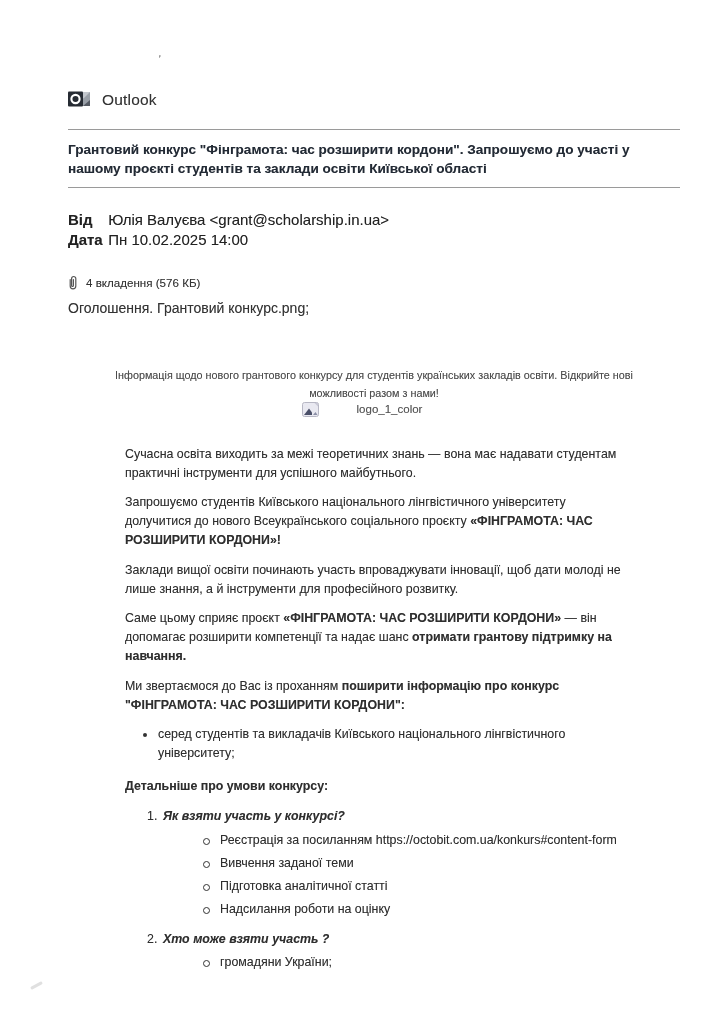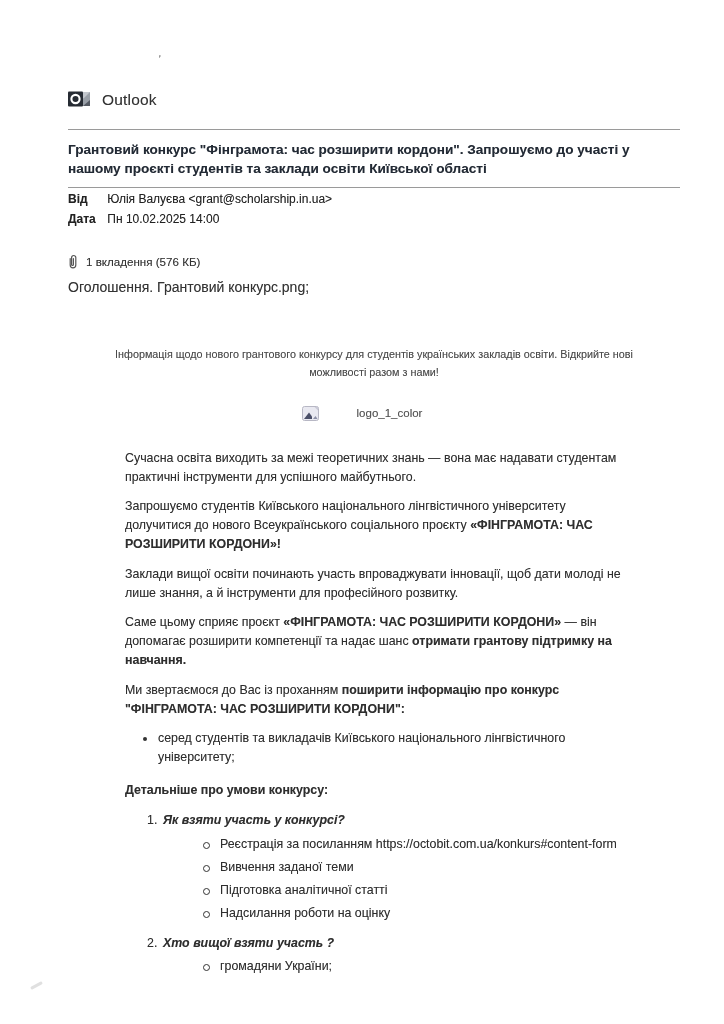--- a/index.html
+++ b/index.html
@@ -31,7 +31,7 @@
   }
 
   
-  .meta{margin-top:1px;font-size:12px;}
+  .meta{margin-top:22px;font-size:15px;}
   .meta-row{line-height:20px;white-space:nowrap;}
   .meta-label{display:inline-block;width:36px;font-weight:bold;color:#222;}
   .meta-value{color:#222;}

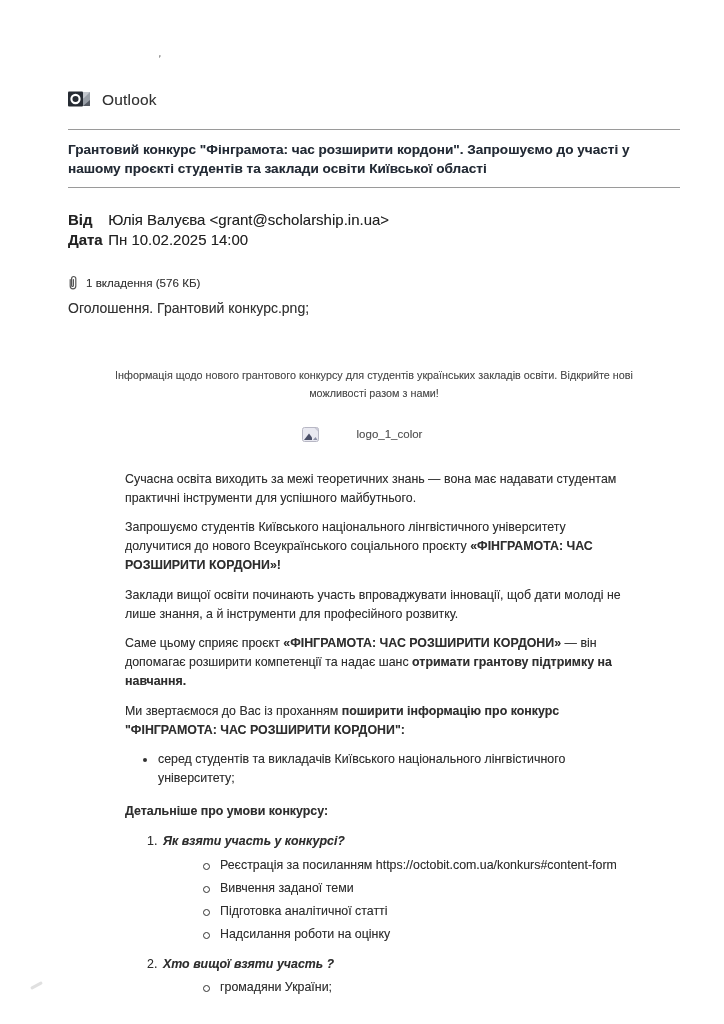--- a/index.html
+++ b/index.html
@@ -108,7 +108,7 @@
           <path d="M2.2 4.6 V11 a2.8 2.8 0 0 0 5.6 0 V3.6 a2.1 2.1 0 0 0 -4.2 0 V10.6 a0.9 0.9 0 0 0 1.8 0 V4.6"></path>
         </svg>
       </span>
-      <span>1 вкладення (576 КБ)</span>
+      <span>4 вкладення (576 КБ)</span>
     </div>
     <div class="attach-file">Оголошення. Грантовий конкурс.png;</div>
 

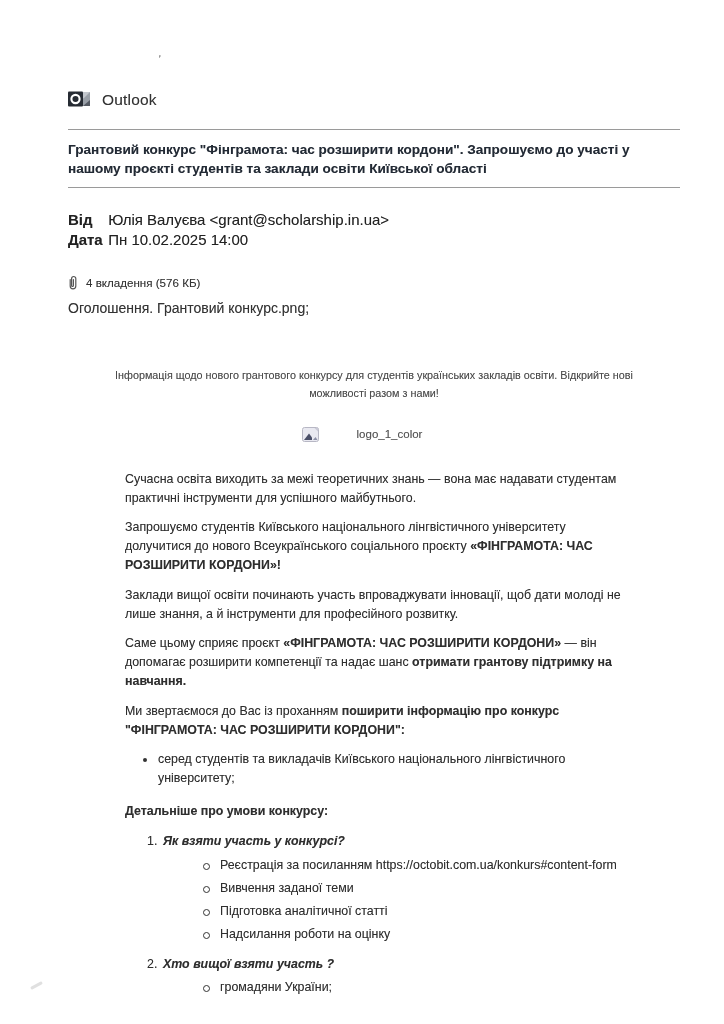--- a/index.html
+++ b/index.html
@@ -47,7 +47,7 @@
   }
 
   
-  .logo-row{margin-top:25px;display:flex;justify-content:center;align-items:center;gap:38px;transform:translateX(-12px);}
+  .logo-row{display:flex;justify-content:center;align-items:center;gap:38px;transform:translateX(-12px);}
   .logo-alt{font-size:11.5px;color:#555;}
 
   

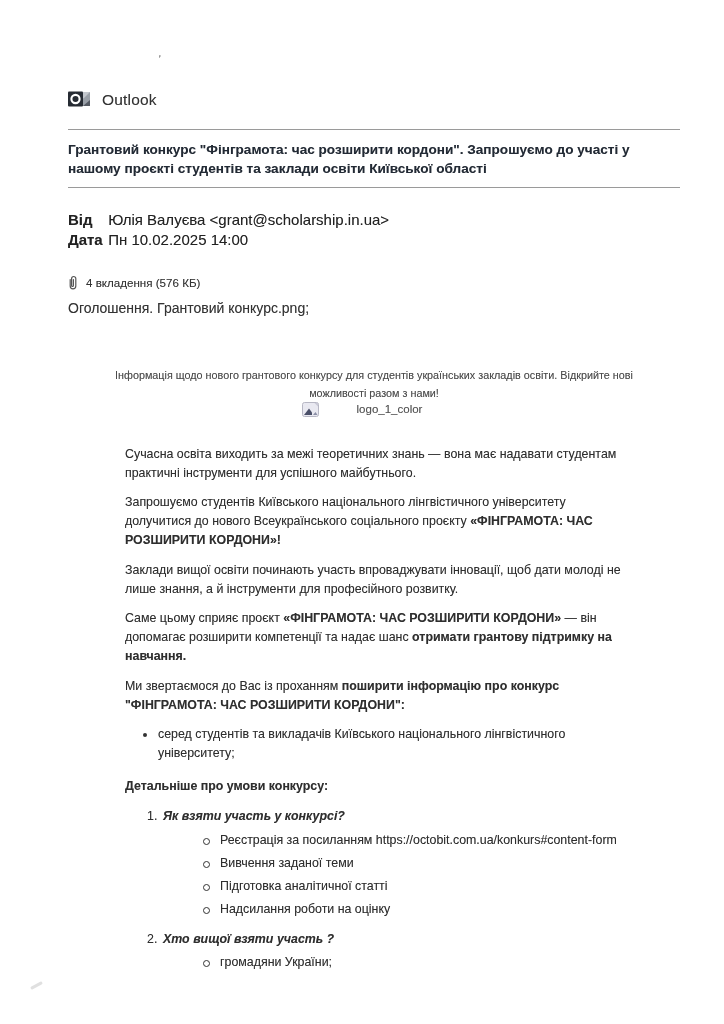--- a/index.html
+++ b/index.html
@@ -157,7 +157,7 @@
 
       <div class="q-item">
         <span class="q-num">2.</span>
-        <span class="q-title">Хто вищої взяти участь ?</span>
+        <span class="q-title">Хто може взяти участь ?</span>
       </div>
       <ul class="sub-list">
         <li>громадяни України;</li>

